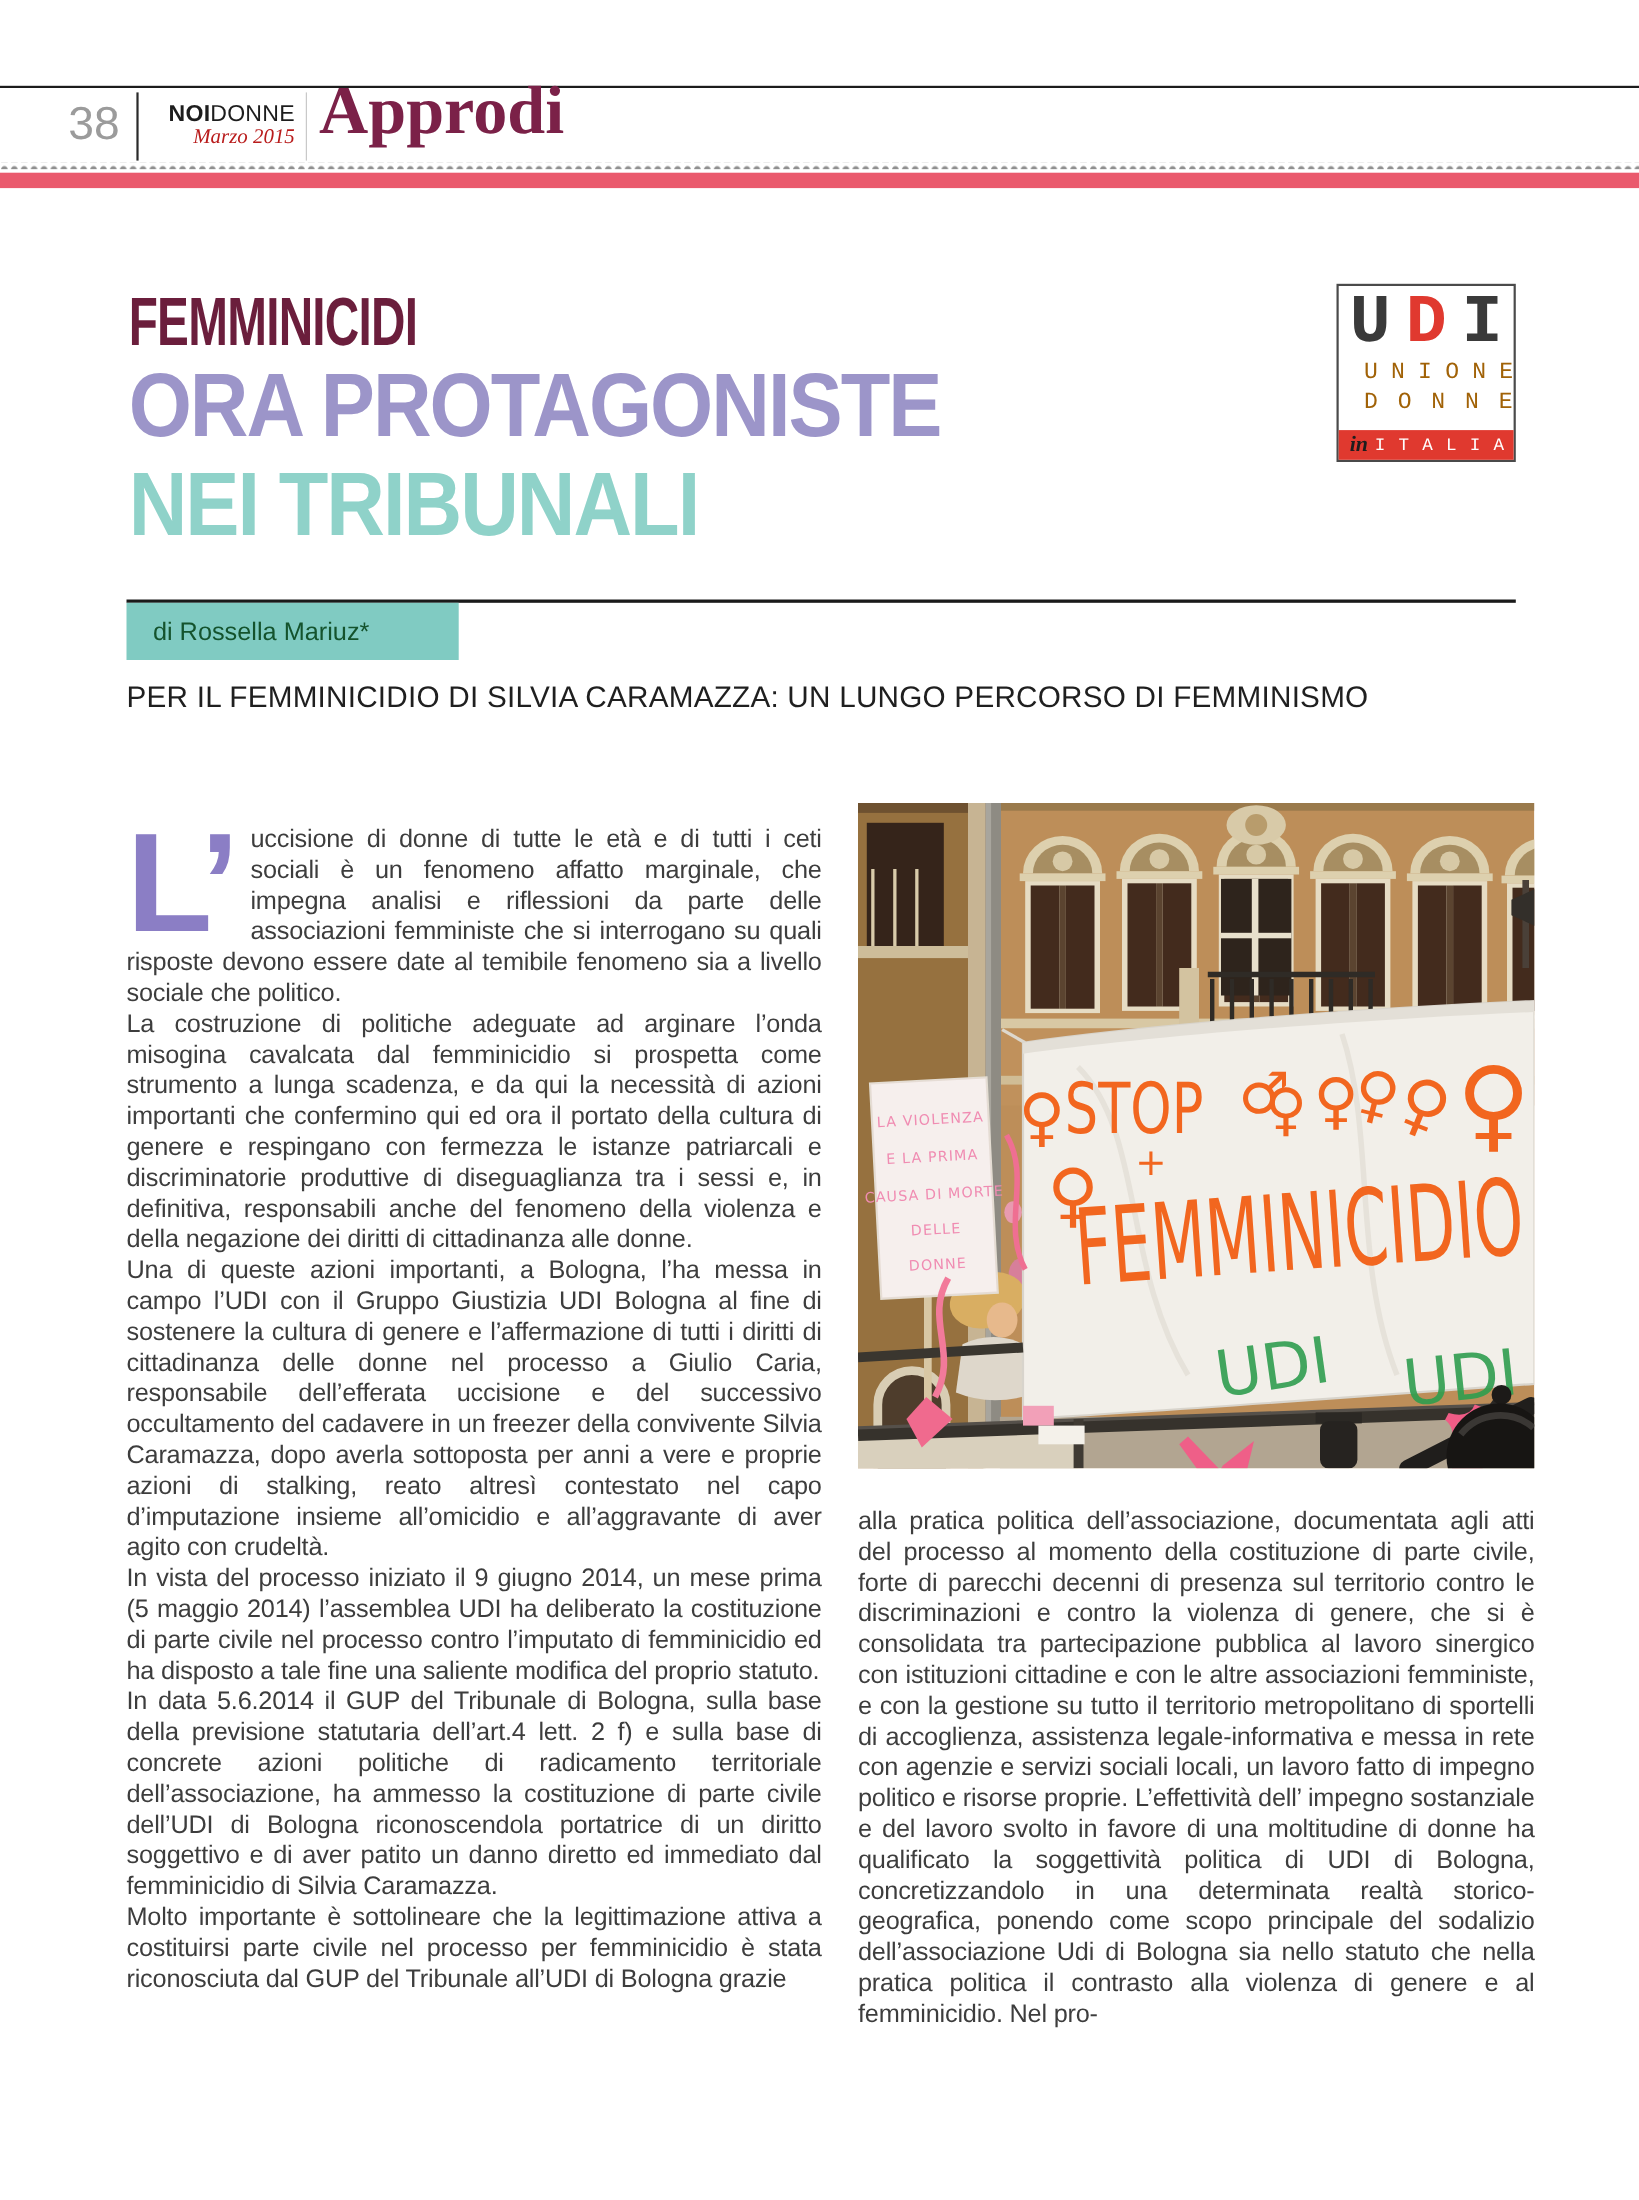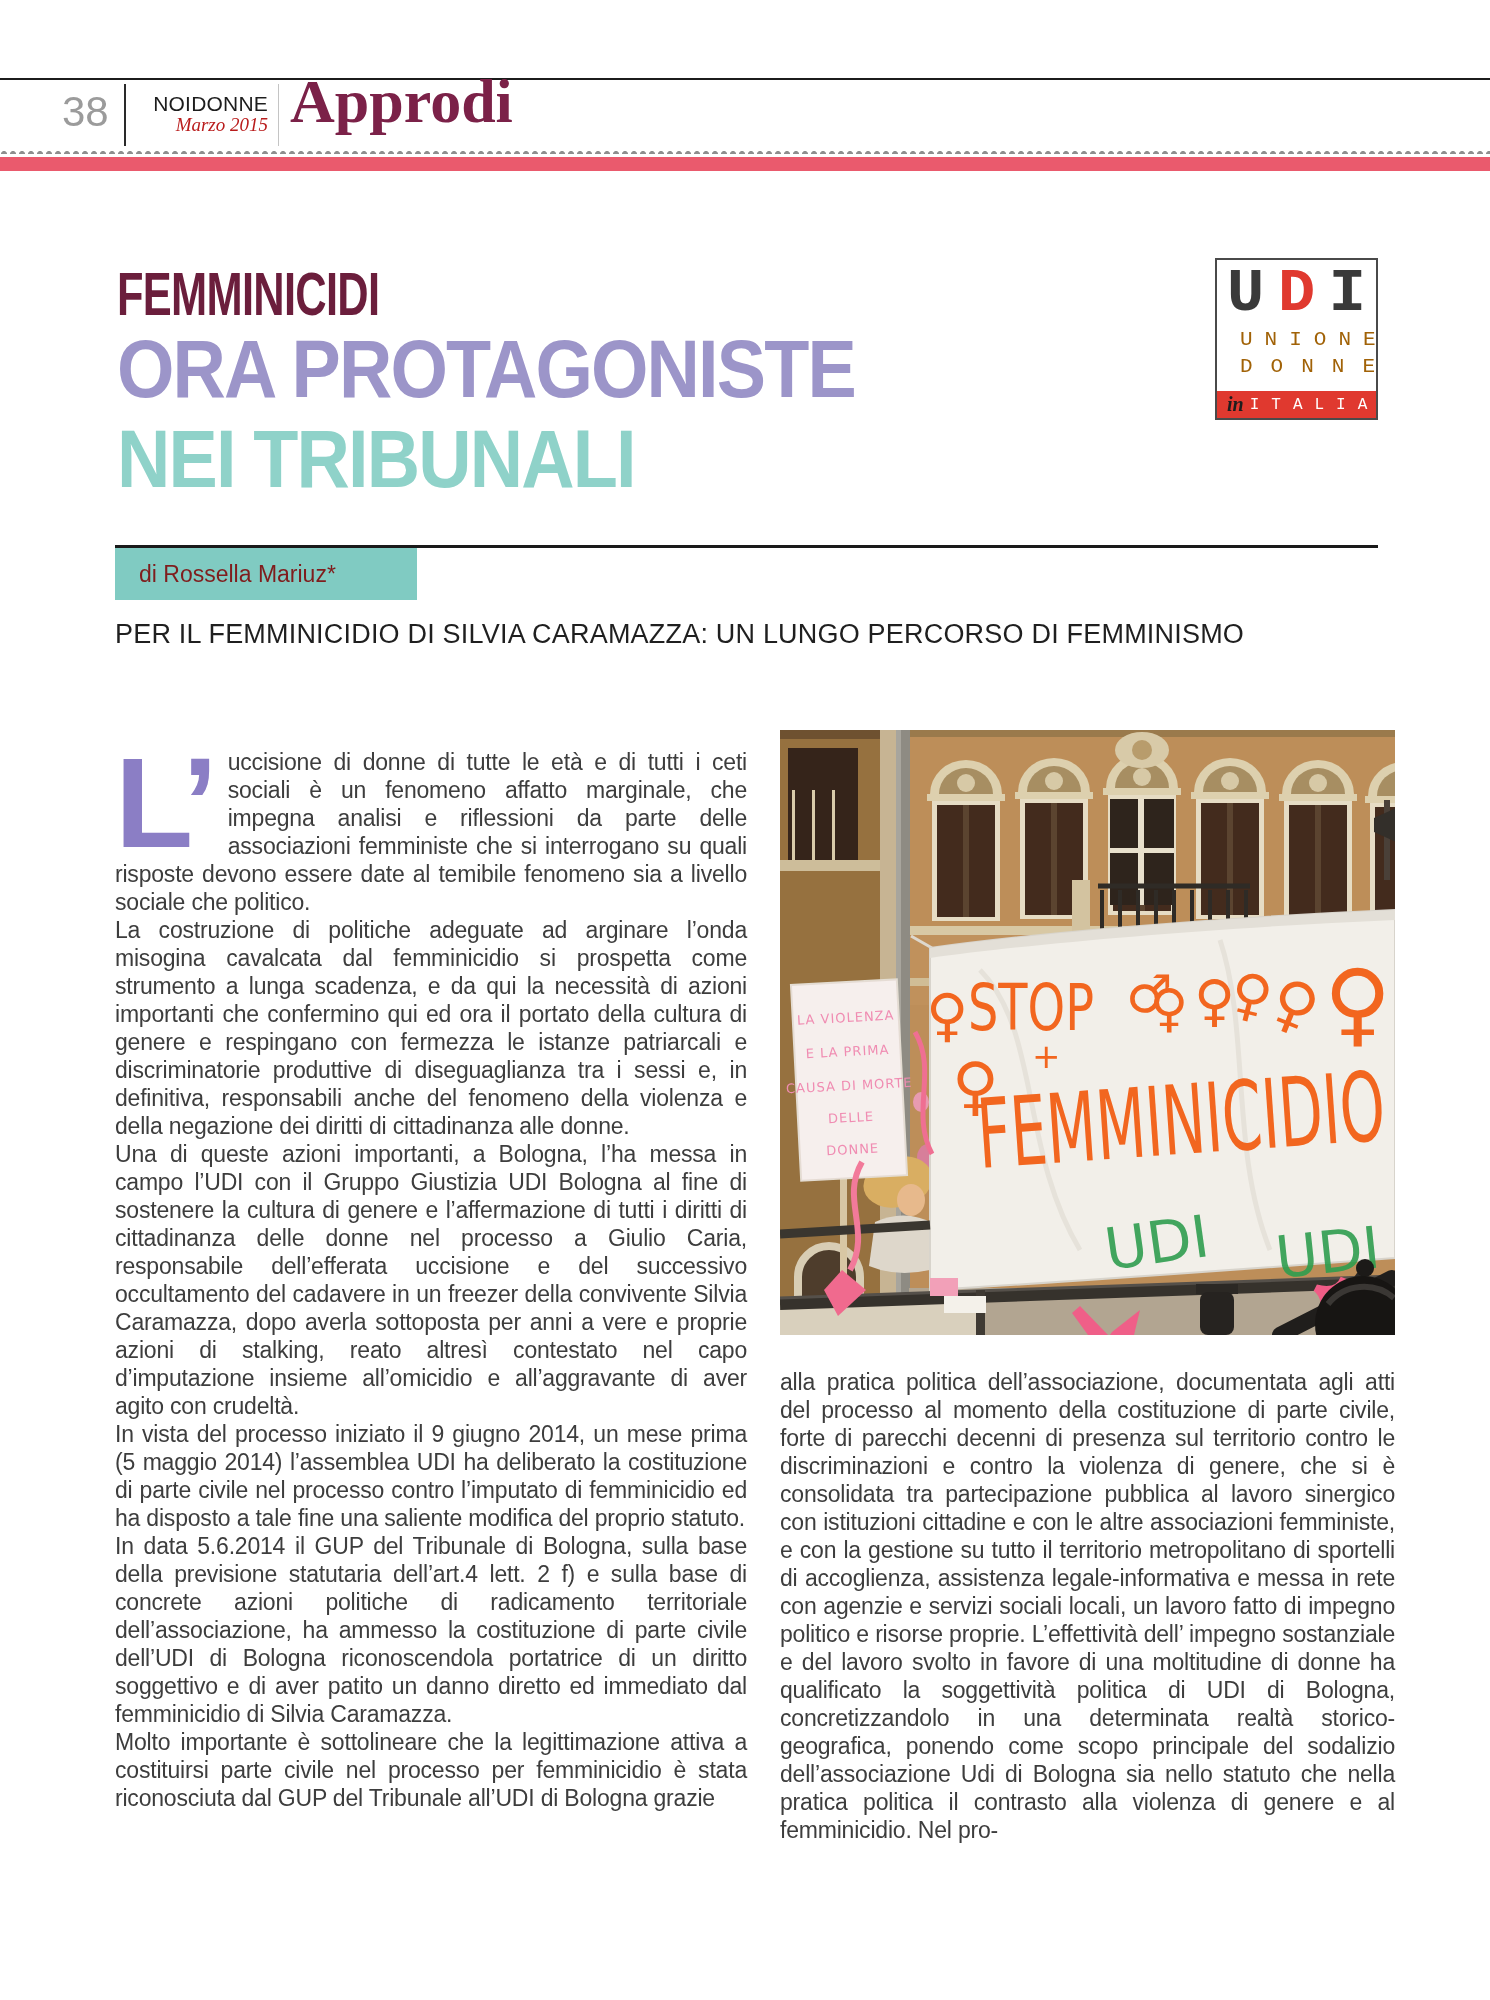--- a/index.html
+++ b/index.html
@@ -13,7 +13,7 @@
   .pn-div{position:absolute;left:124px;top:84px;height:62px;border-left:2px solid #2a2a2a;}
   .mag-block{position:absolute;left:140px;top:92px;width:128px;text-align:right;line-height:1.1;}
   .mag-name{font-size:21px;color:#1d1d1d;letter-spacing:.2px;}
-  .mag-name b{font-weight:normal;}
+  .mag-name b{font-weight:bold;}
   .mag-issue{font-family:"Liberation Serif",serif;font-style:italic;font-size:19px;color:#b91c1c;}
   .mag-div{position:absolute;left:278px;top:84px;height:62px;border-left:1px solid #c4c4c4;}
   .section-name{position:absolute;left:290px;top:66px;font-family:"Liberation Serif",serif;

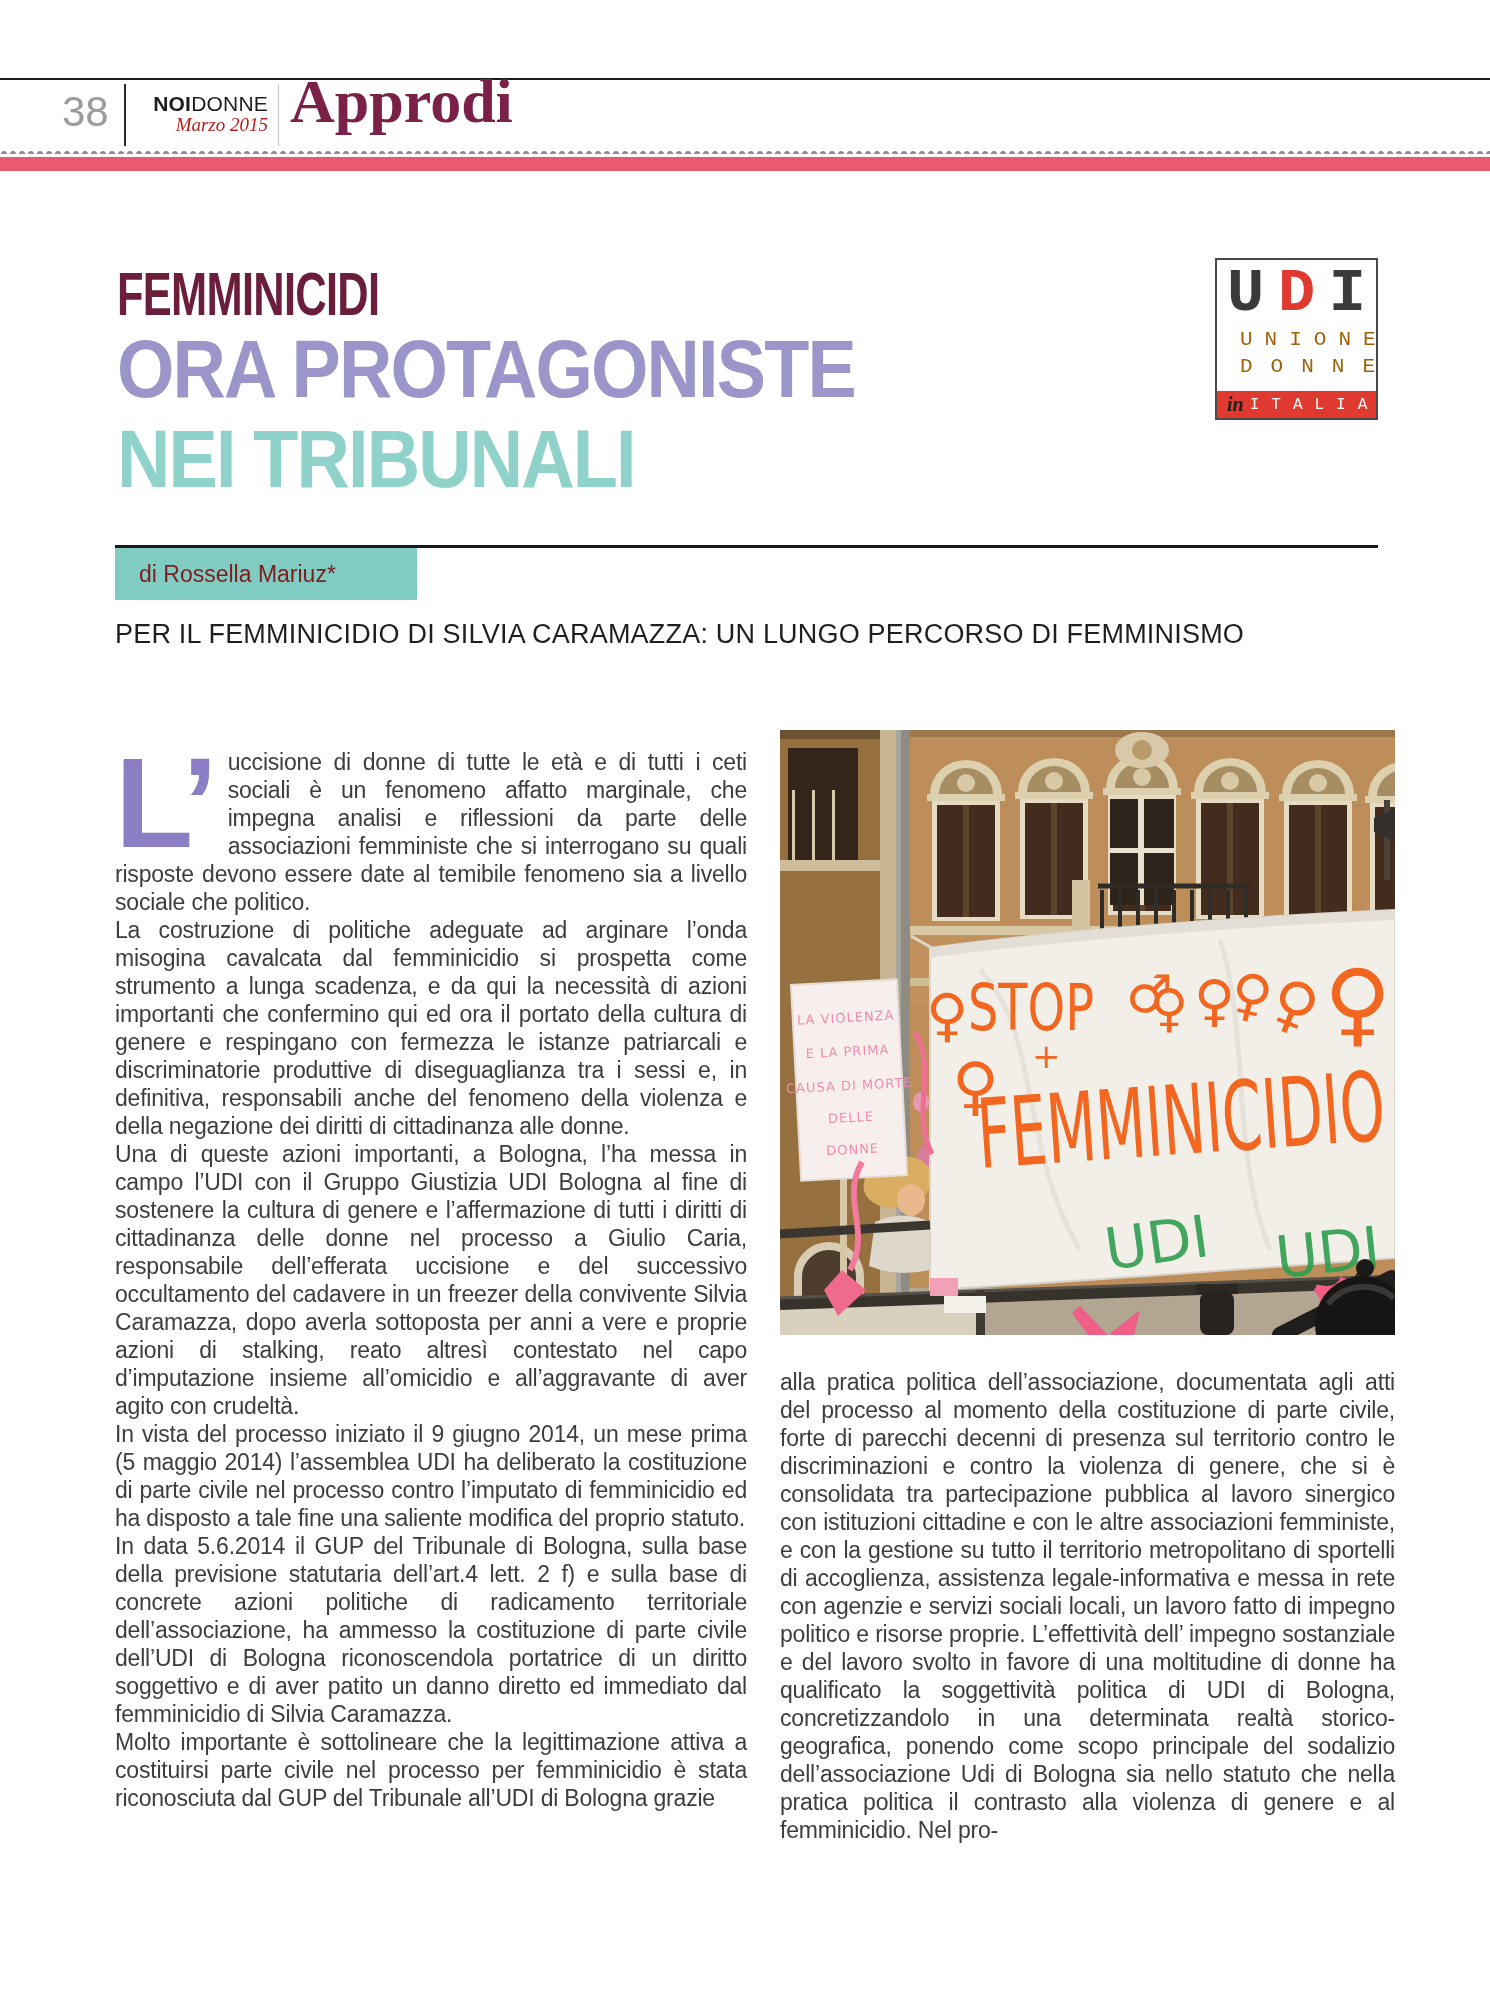--- a/index.html
+++ b/index.html
@@ -42,7 +42,7 @@
   
   .byline-rule{position:absolute;top:545px;left:115px;width:1263px;border-top:3px solid #1a1a1a;}
   .byline{position:absolute;top:548px;left:115px;width:278px;height:52px;display:flex;align-items:center;
-    padding-left:24px;font-size:23px;color:#7f1d1d;}
+    padding-left:24px;font-size:23px;color:#14532d;}
   .subtitle{position:absolute;top:614px;left:115px;width:1280px;font-size:27px;line-height:41px;
     color:#1f1f1f;letter-spacing:.2px;}
   

